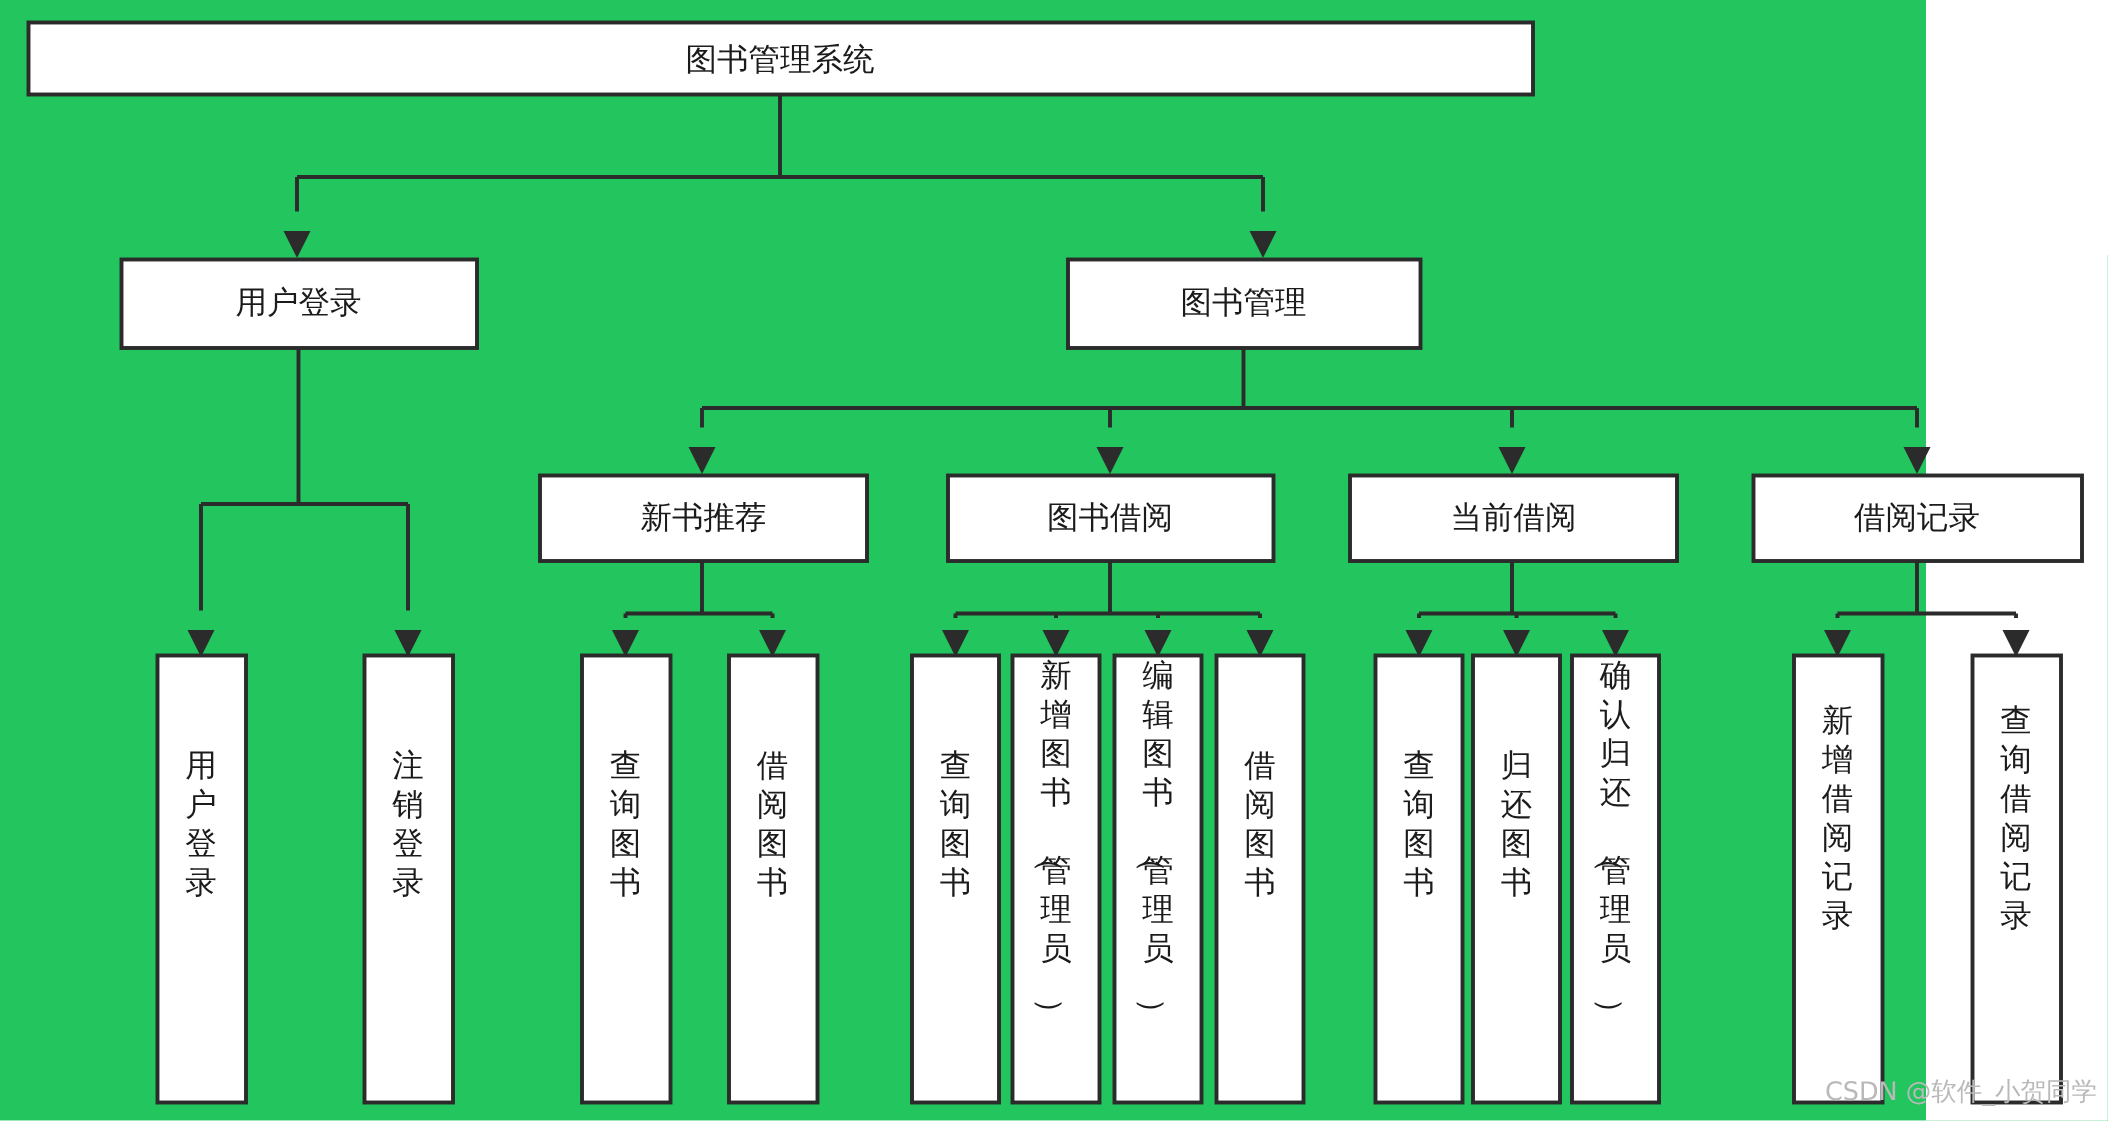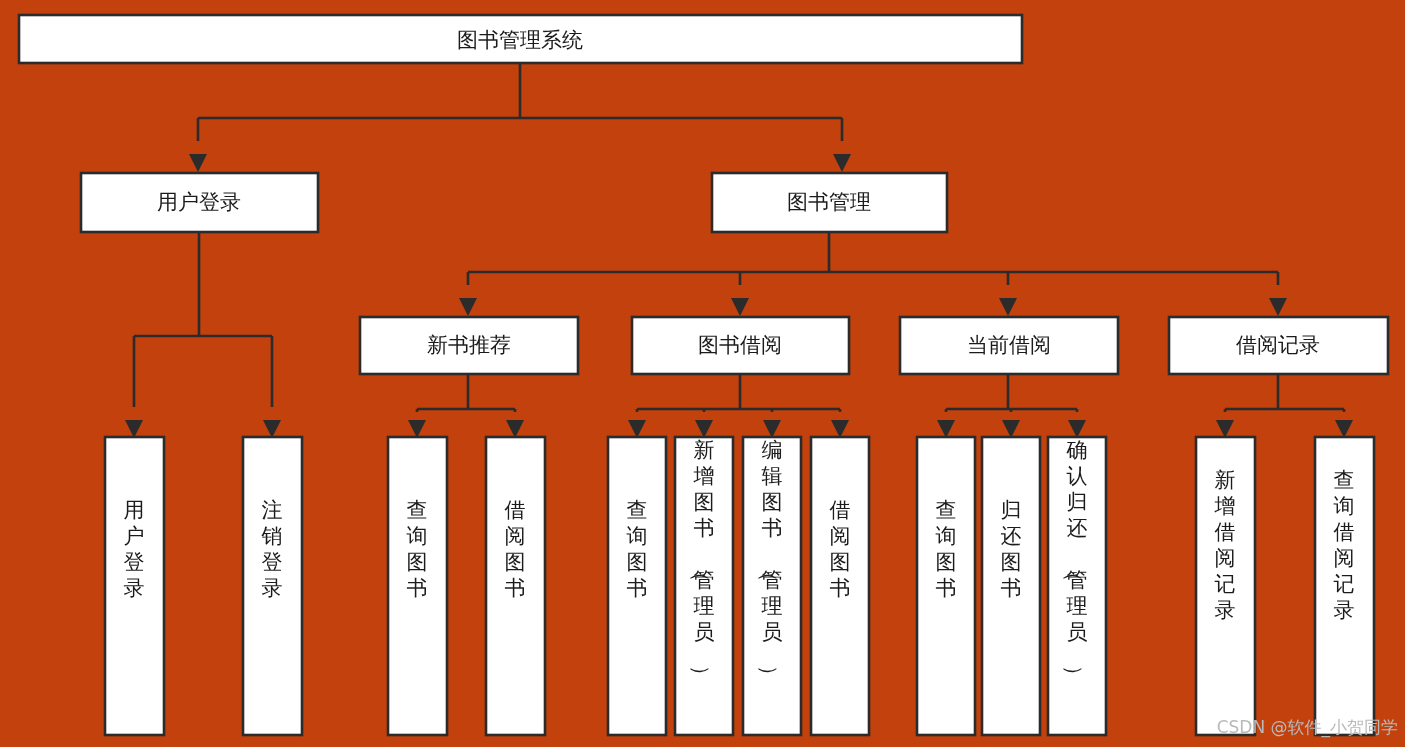--- a/index.html
+++ b/index.html
@@ -16,9 +16,9 @@
   }
   #diagram-root {
     position: relative;
-    width: 1405px;
+    width: 1284px;
     height: 747px;
-    background: #c2410c;
+    background: #22c55e;
   }
   svg.diagram-canvas {
     position: absolute;

